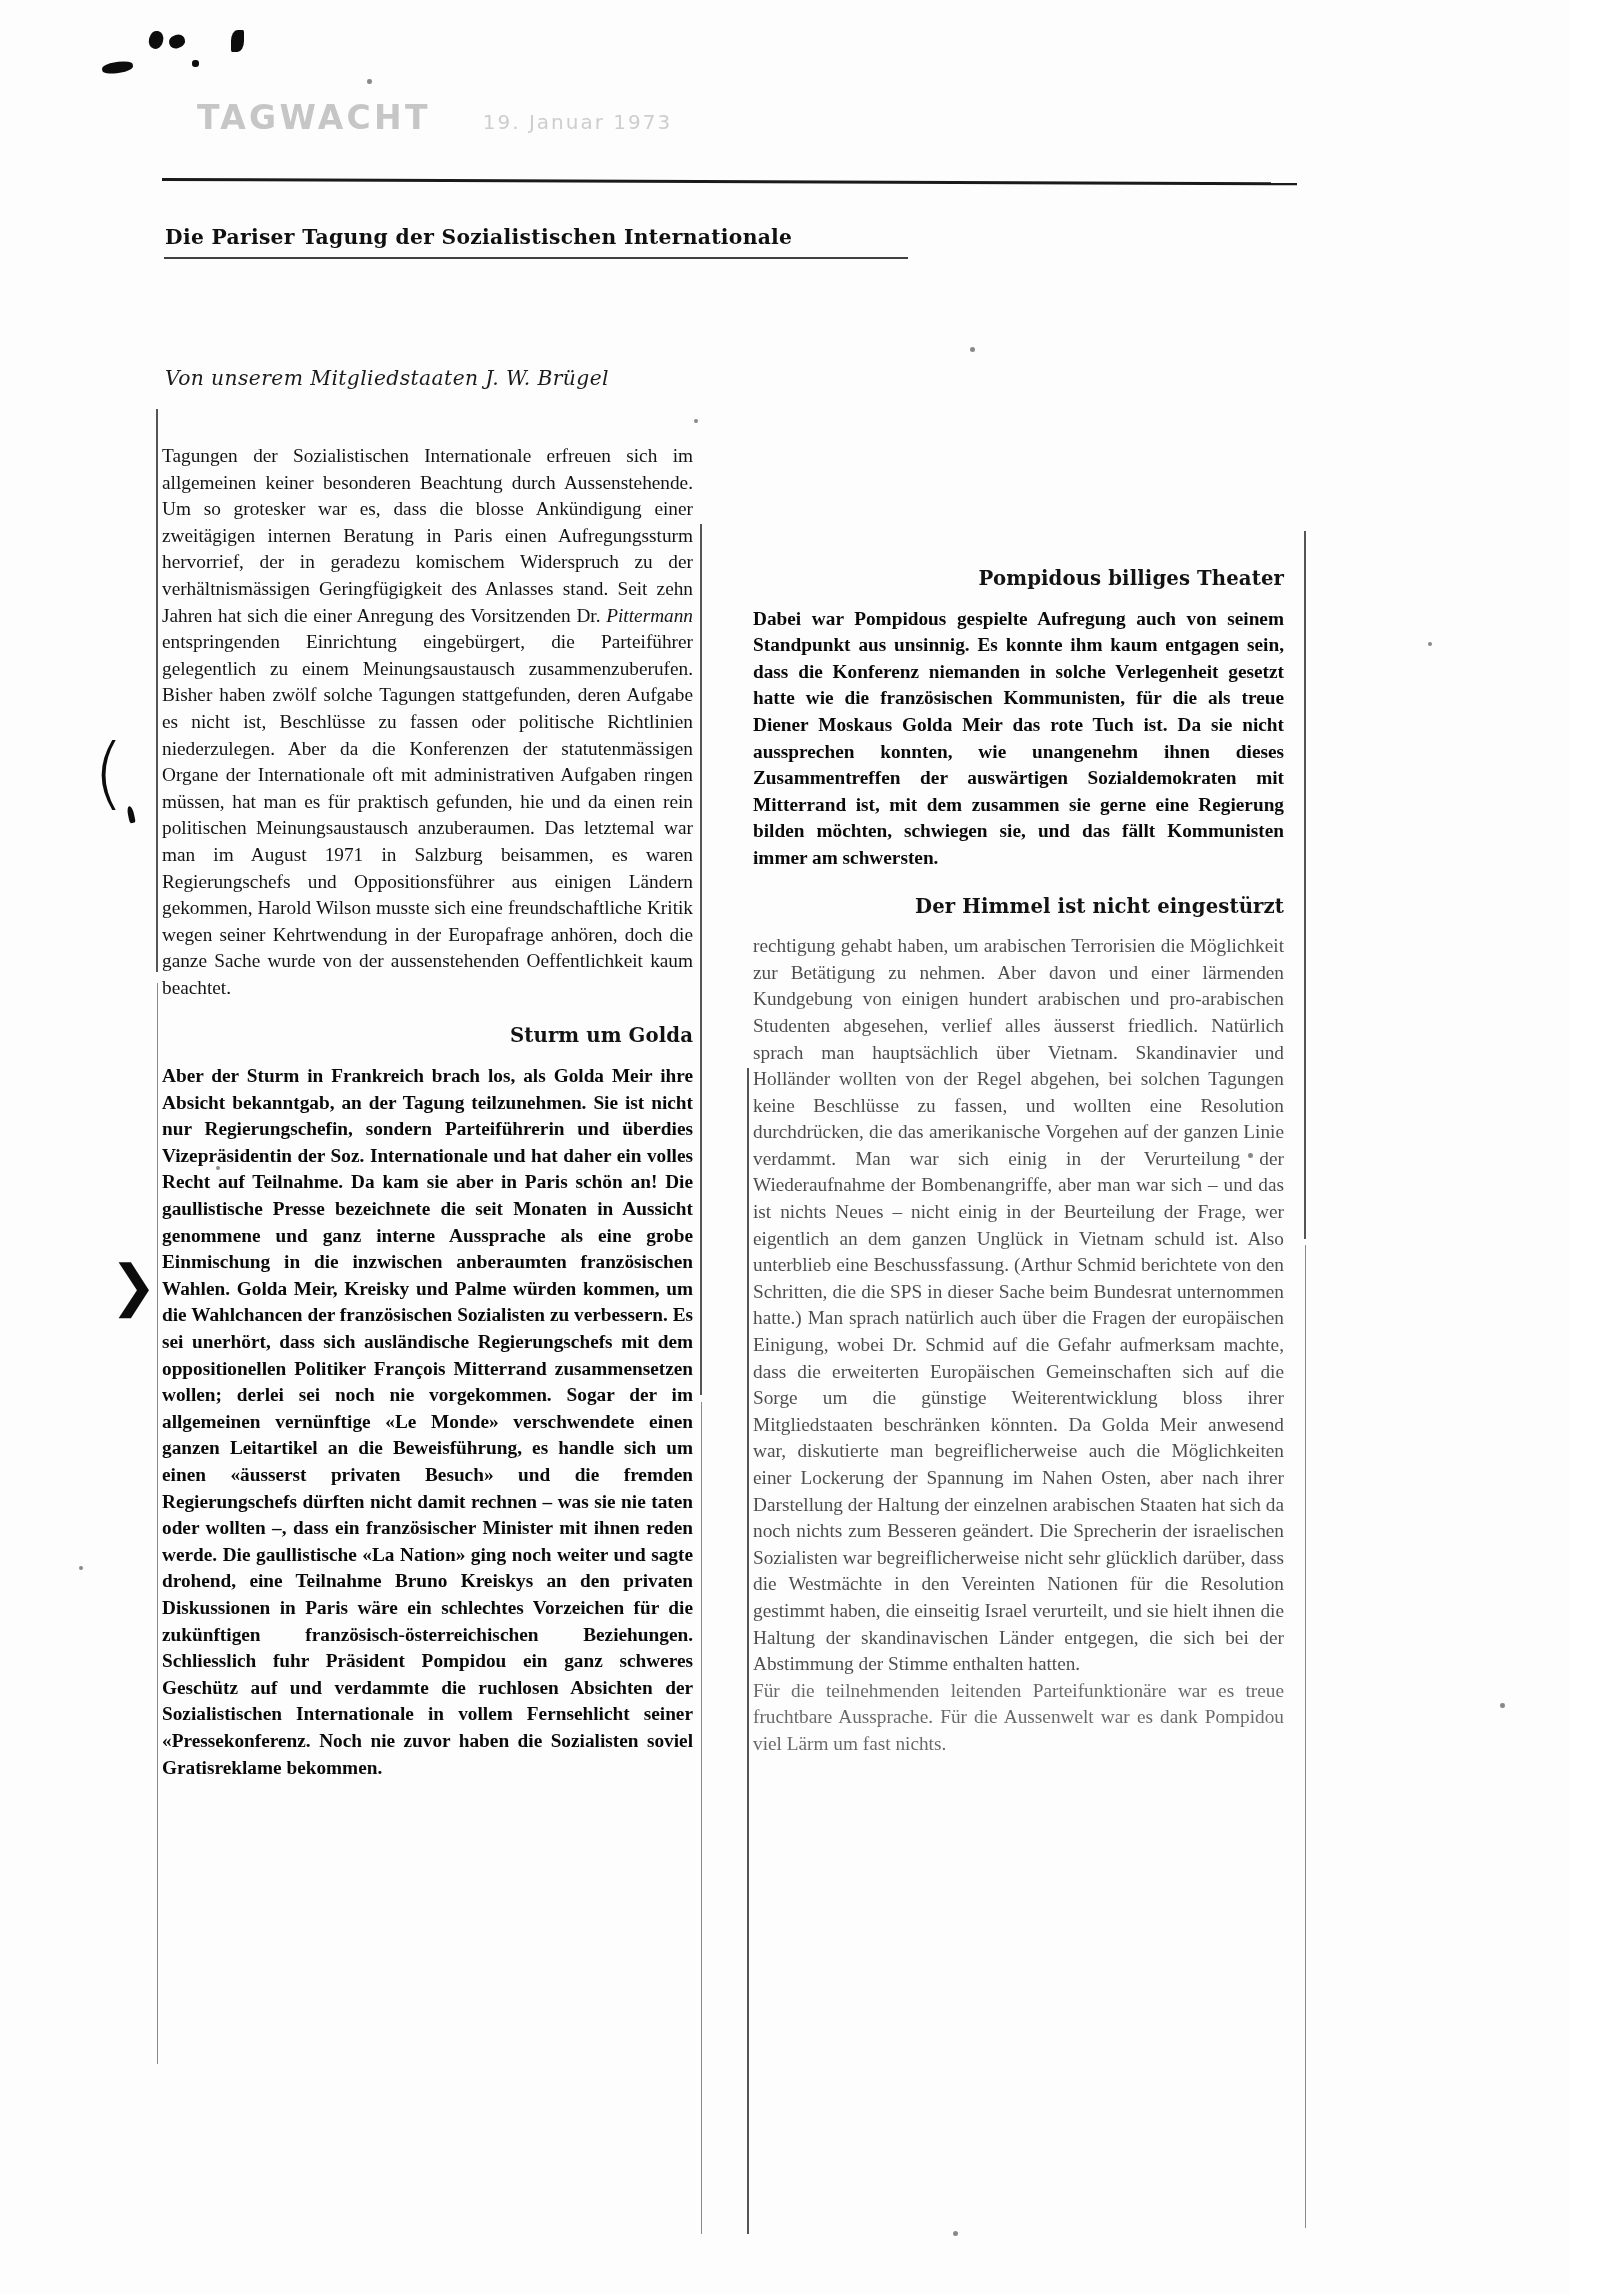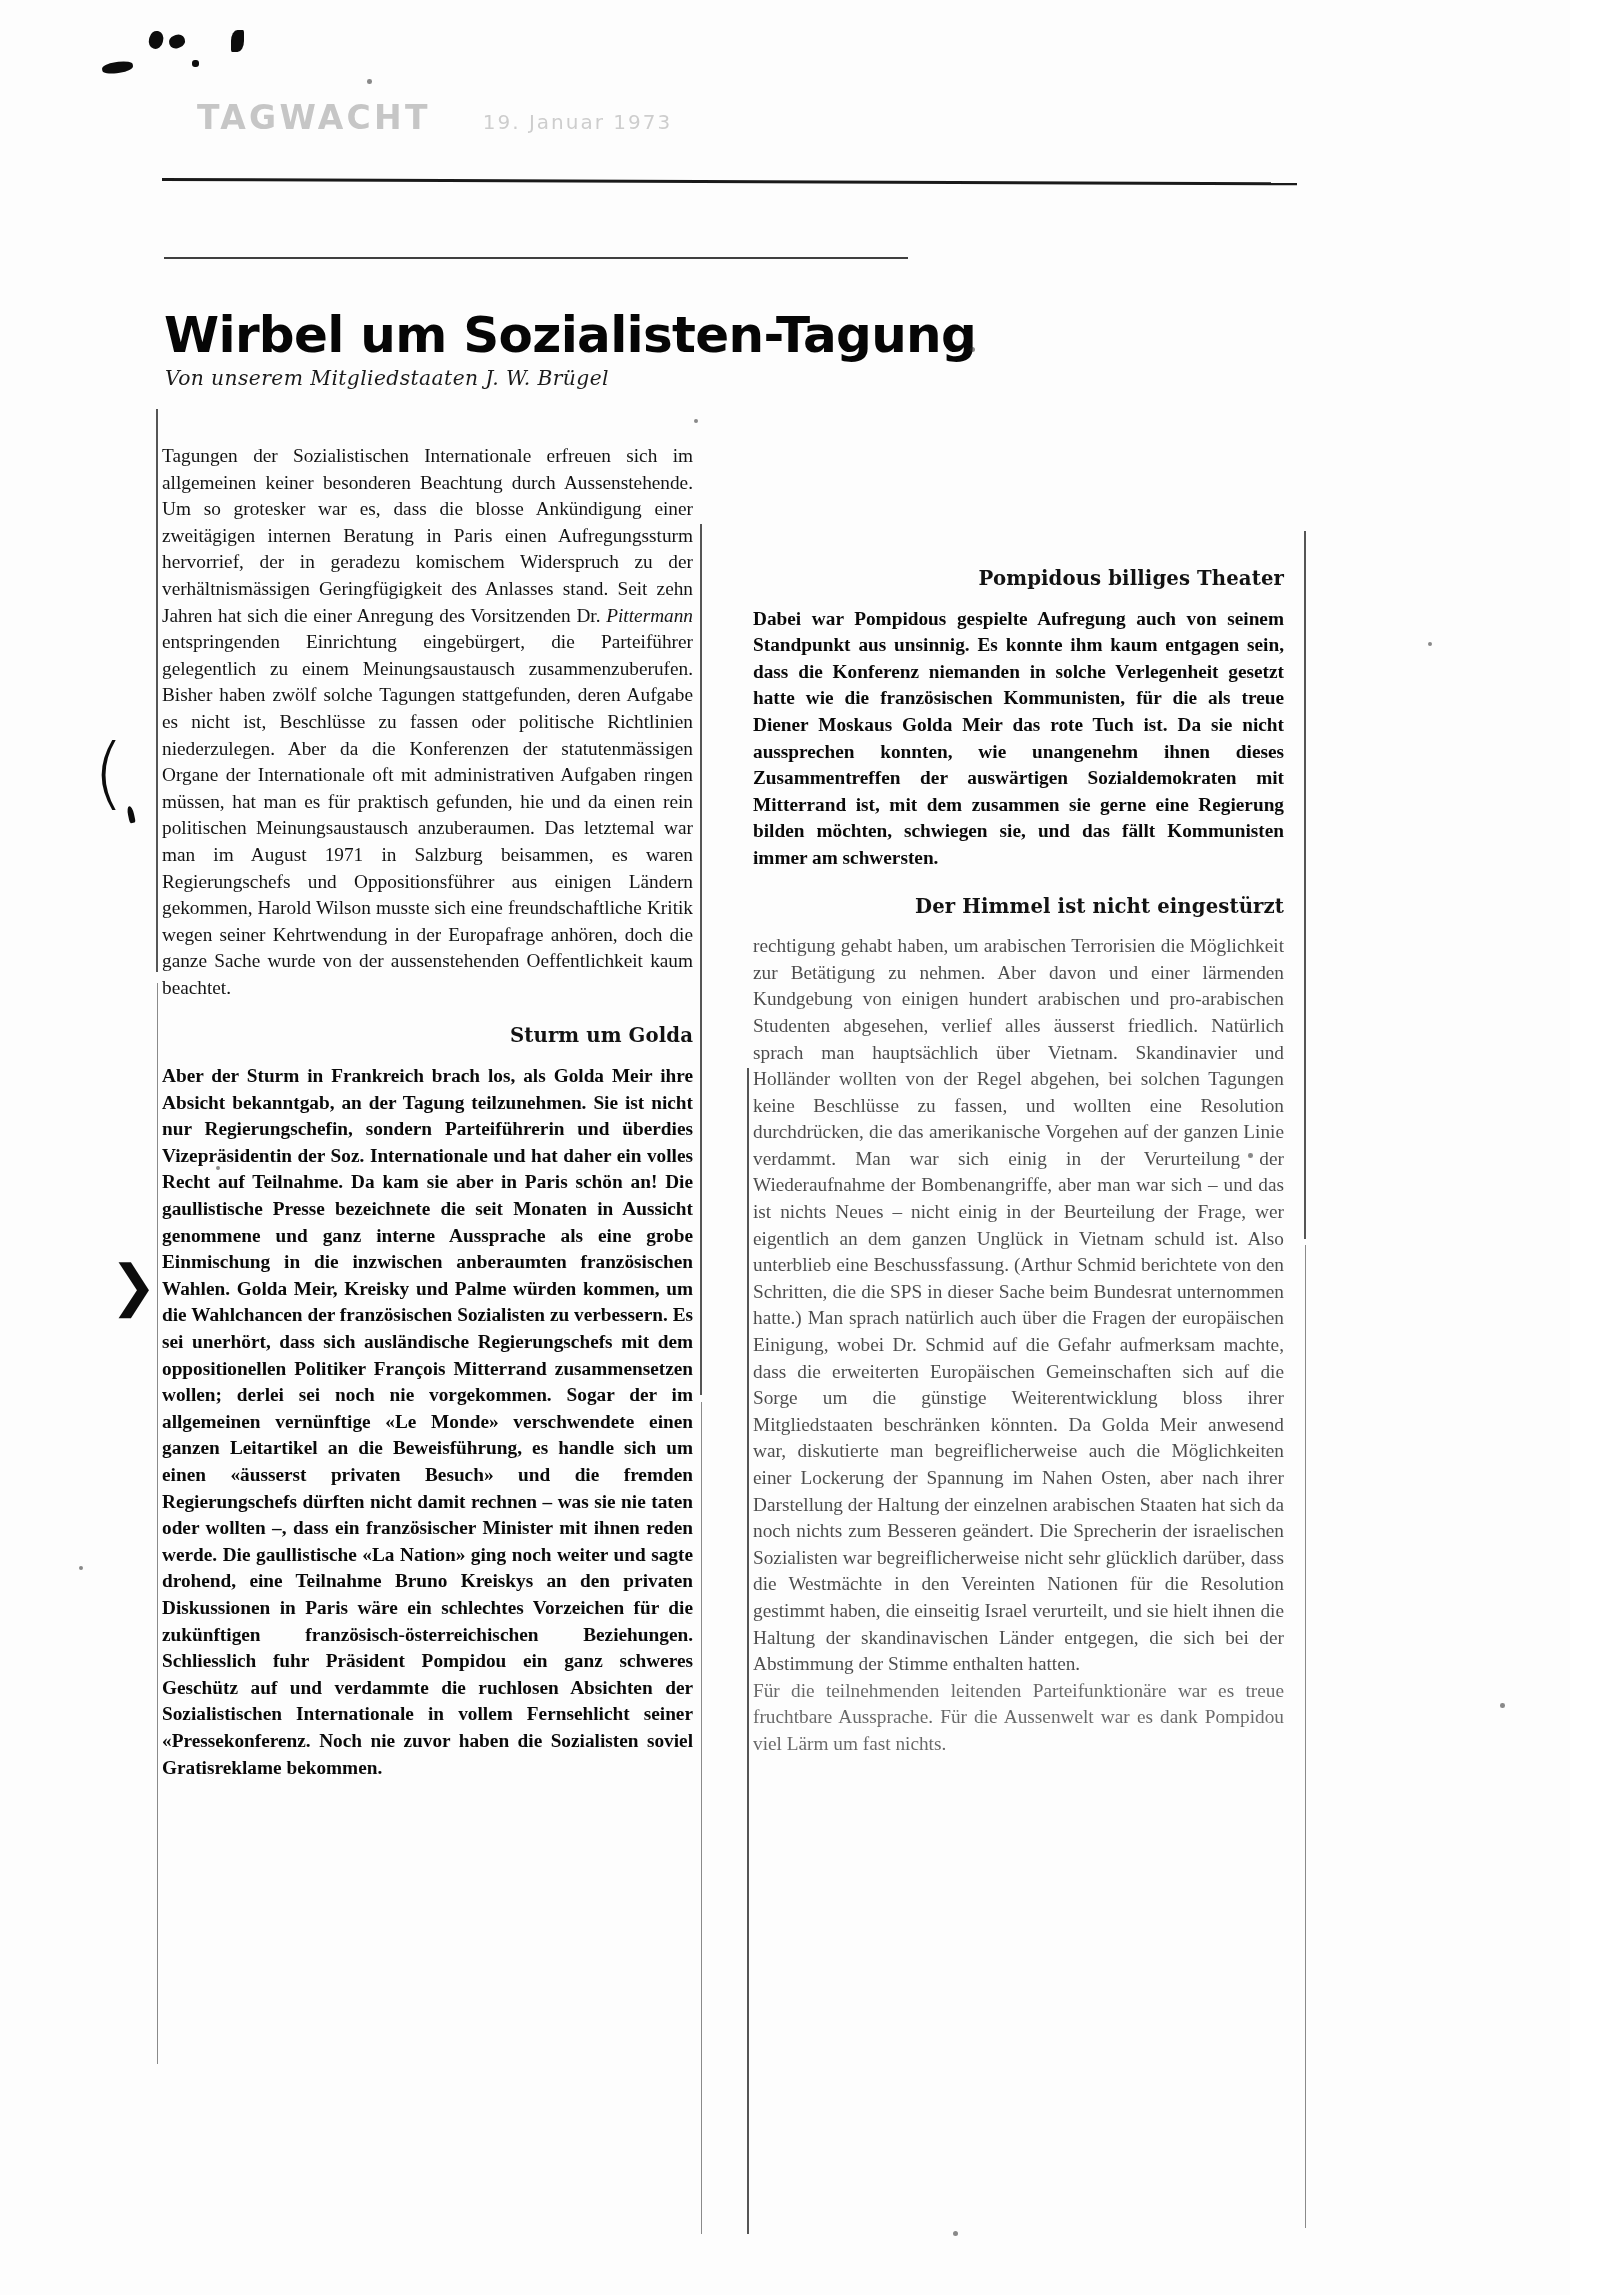--- a/index.html
+++ b/index.html
@@ -202,6 +202,7 @@
 
   <div class="rule-top"></div>
 
+  <div class="kicker">Die Pariser Tagung der Sozialistischen Internationale</div>
   <div class="rule-kicker"></div>
   <h1 class="headline">Wirbel um Sozialisten-Tagung</h1>
   <div class="byline">Von unserem Mitgliedstaaten J. W. Brügel</div>

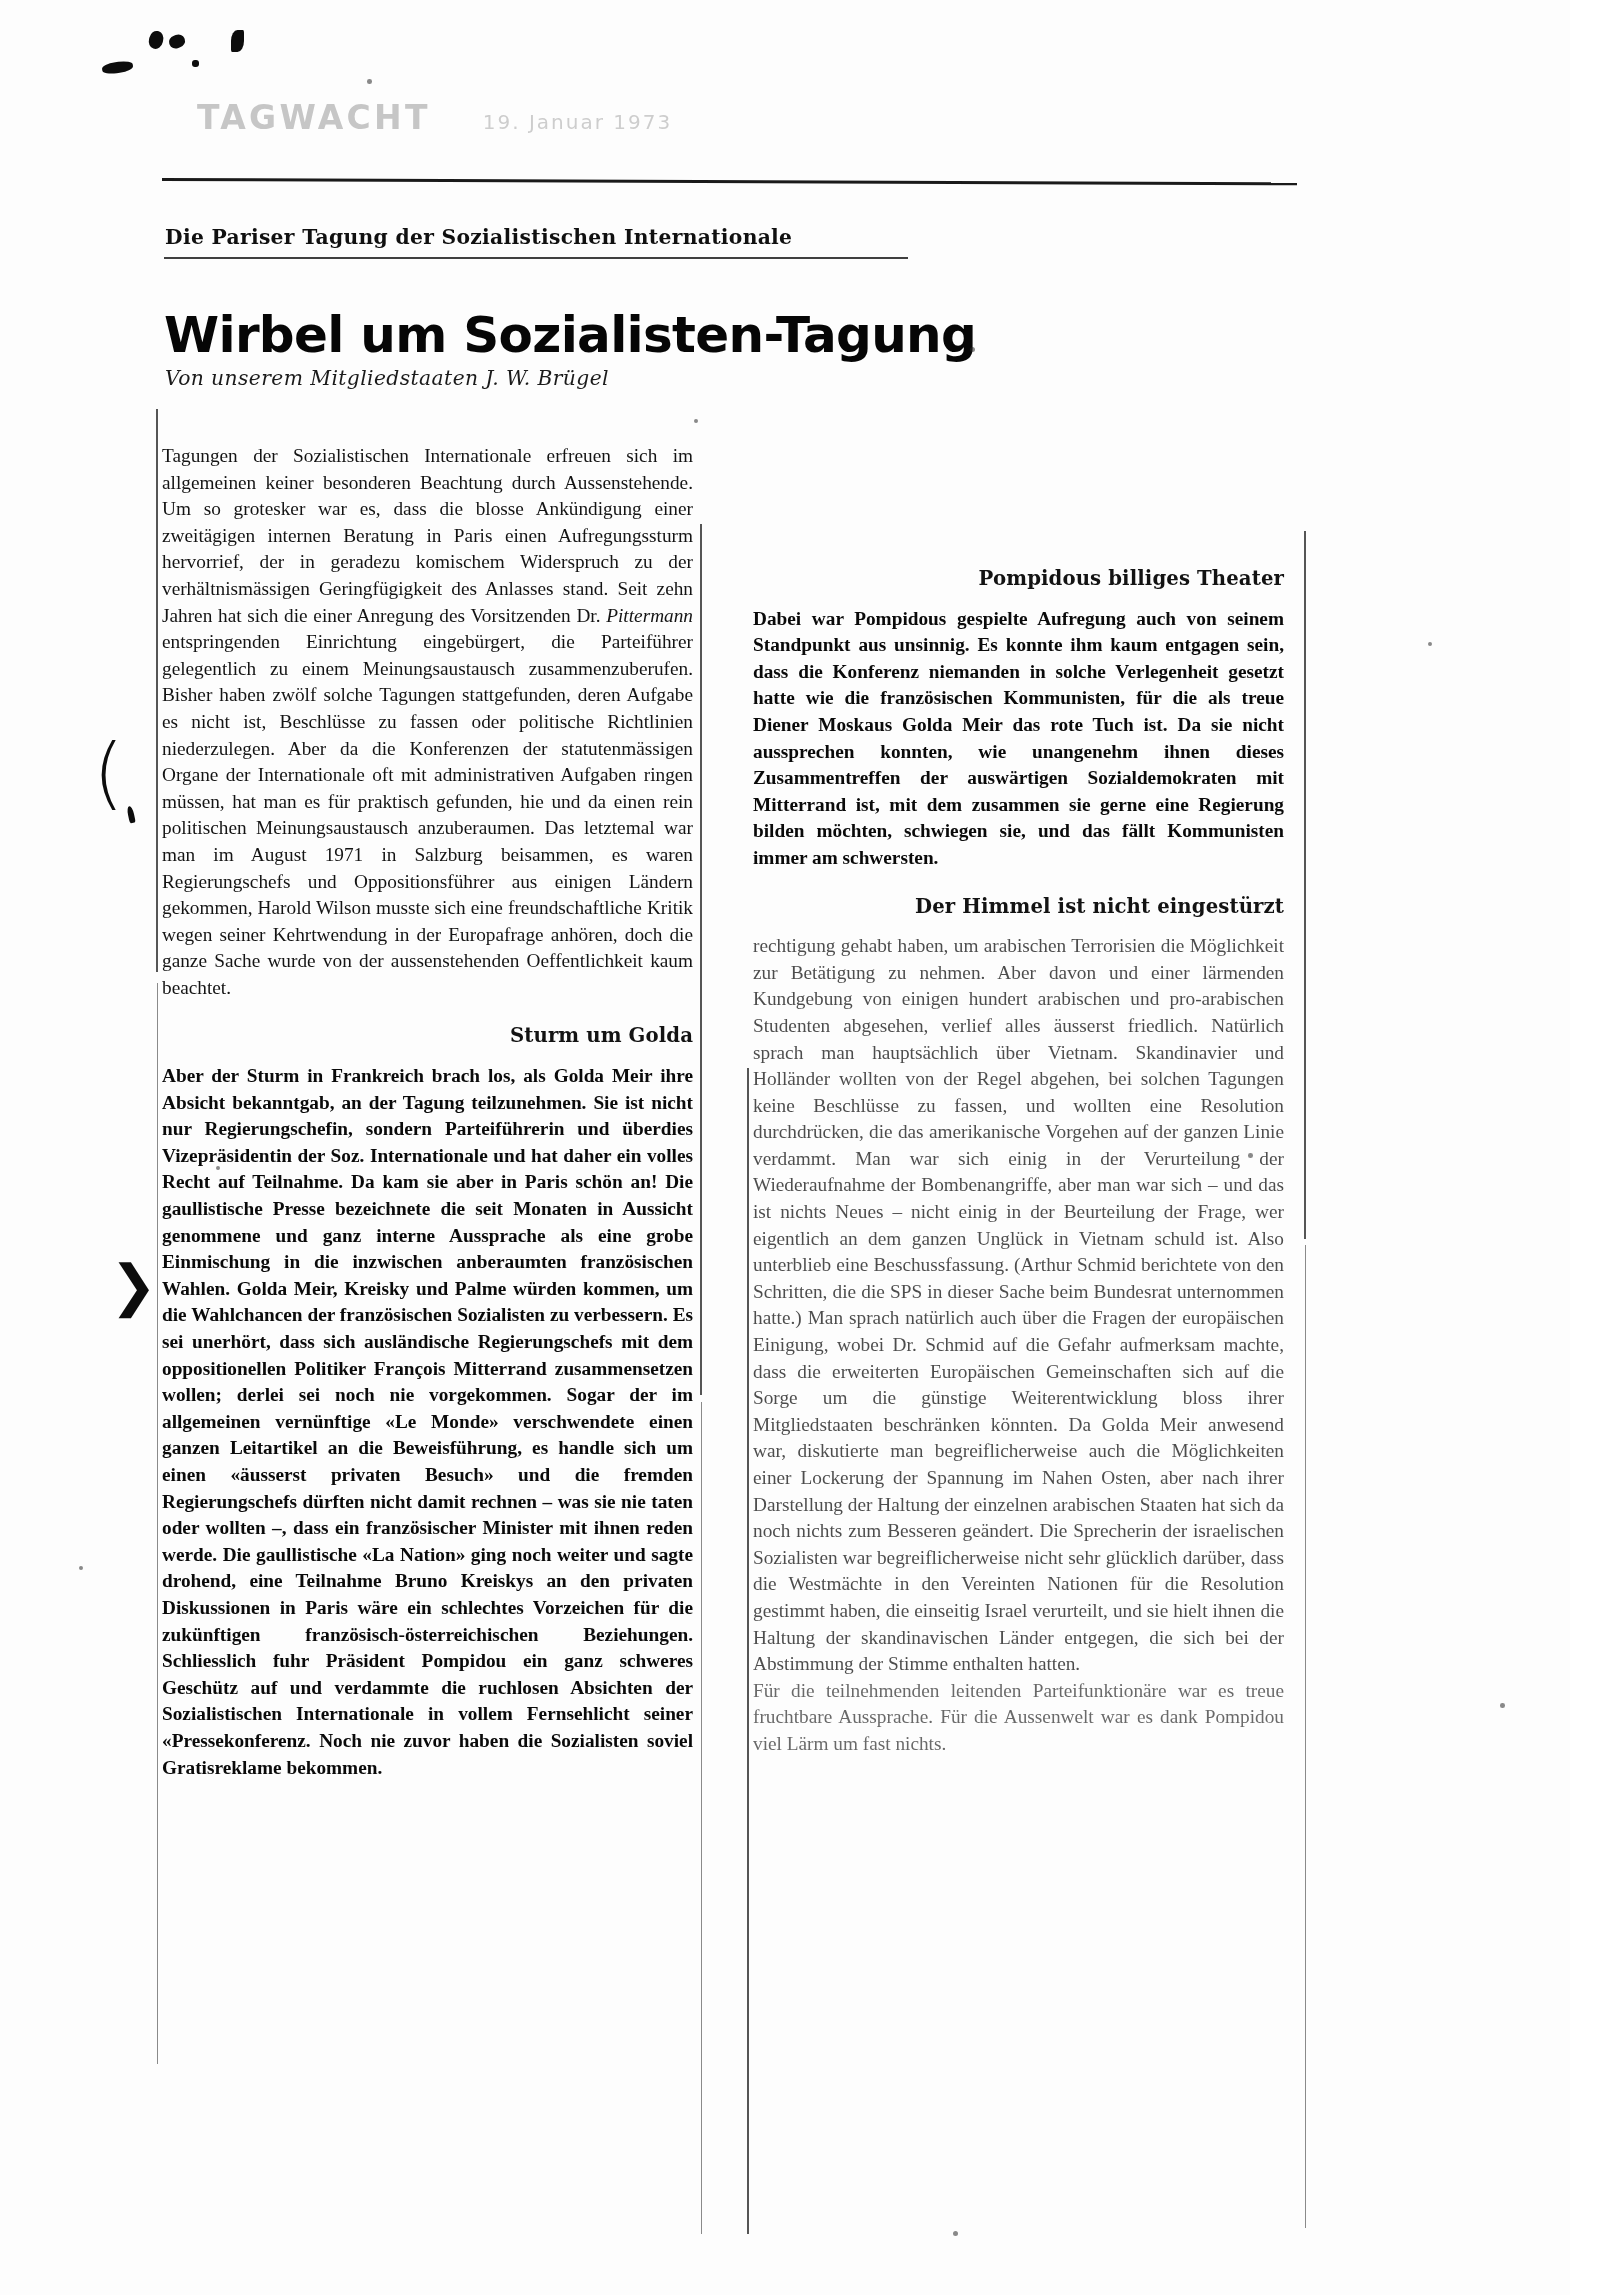--- a/index.html
+++ b/index.html
@@ -204,7 +204,6 @@
 
   <div class="kicker">Die Pariser Tagung der Sozialistischen Internationale</div>
   <div class="rule-kicker"></div>
-  <h1 class="headline">Wirbel um Sozialisten-Tagung</h1>
   <div class="byline">Von unserem Mitgliedstaaten J. W. Brügel</div>
 
   <div class="vrule" style="left:156px; top:409px;  height:563px;"></div>

